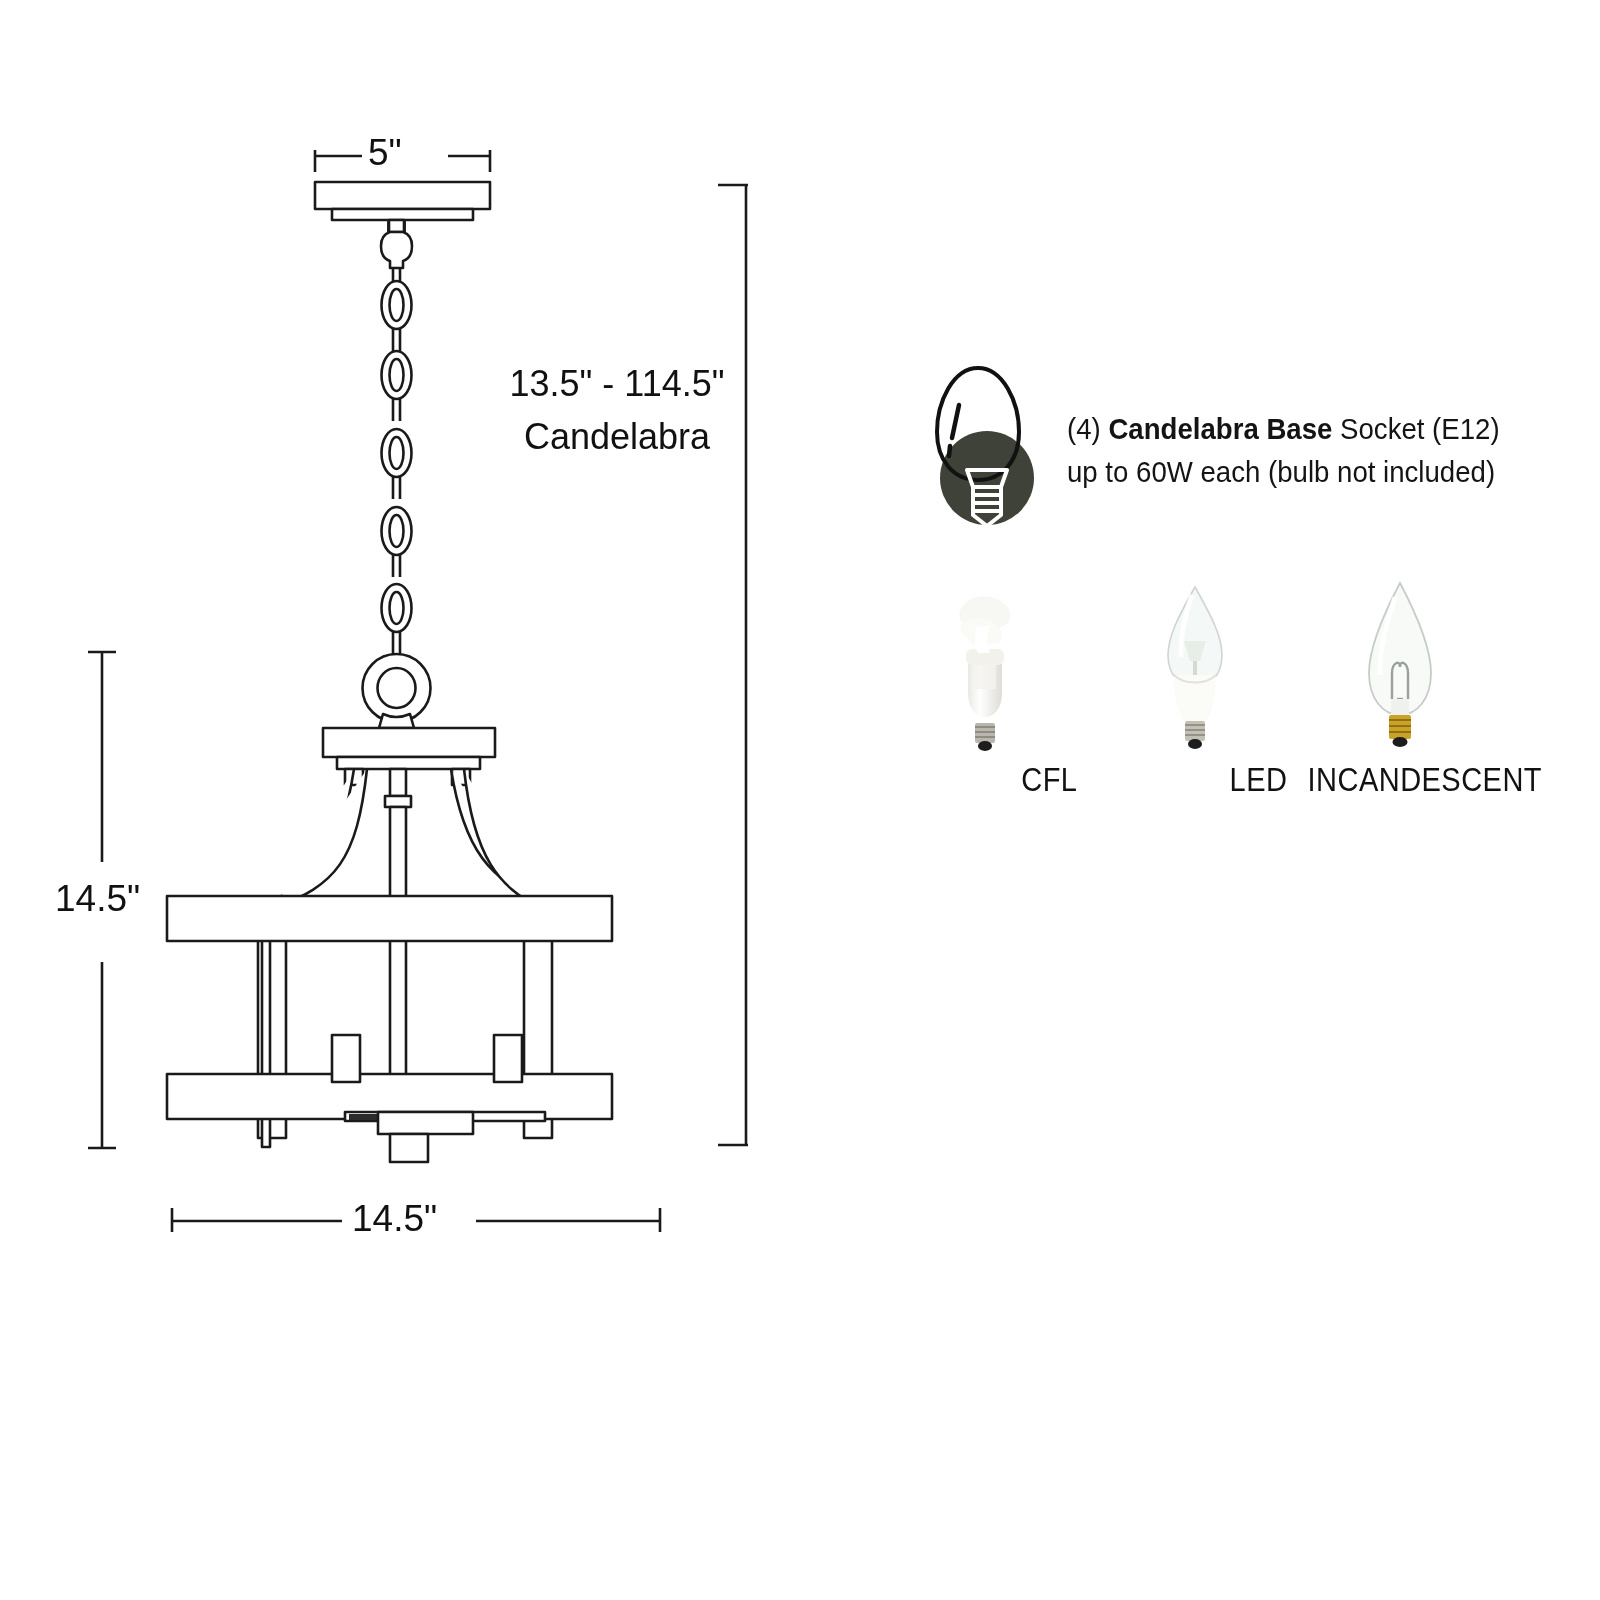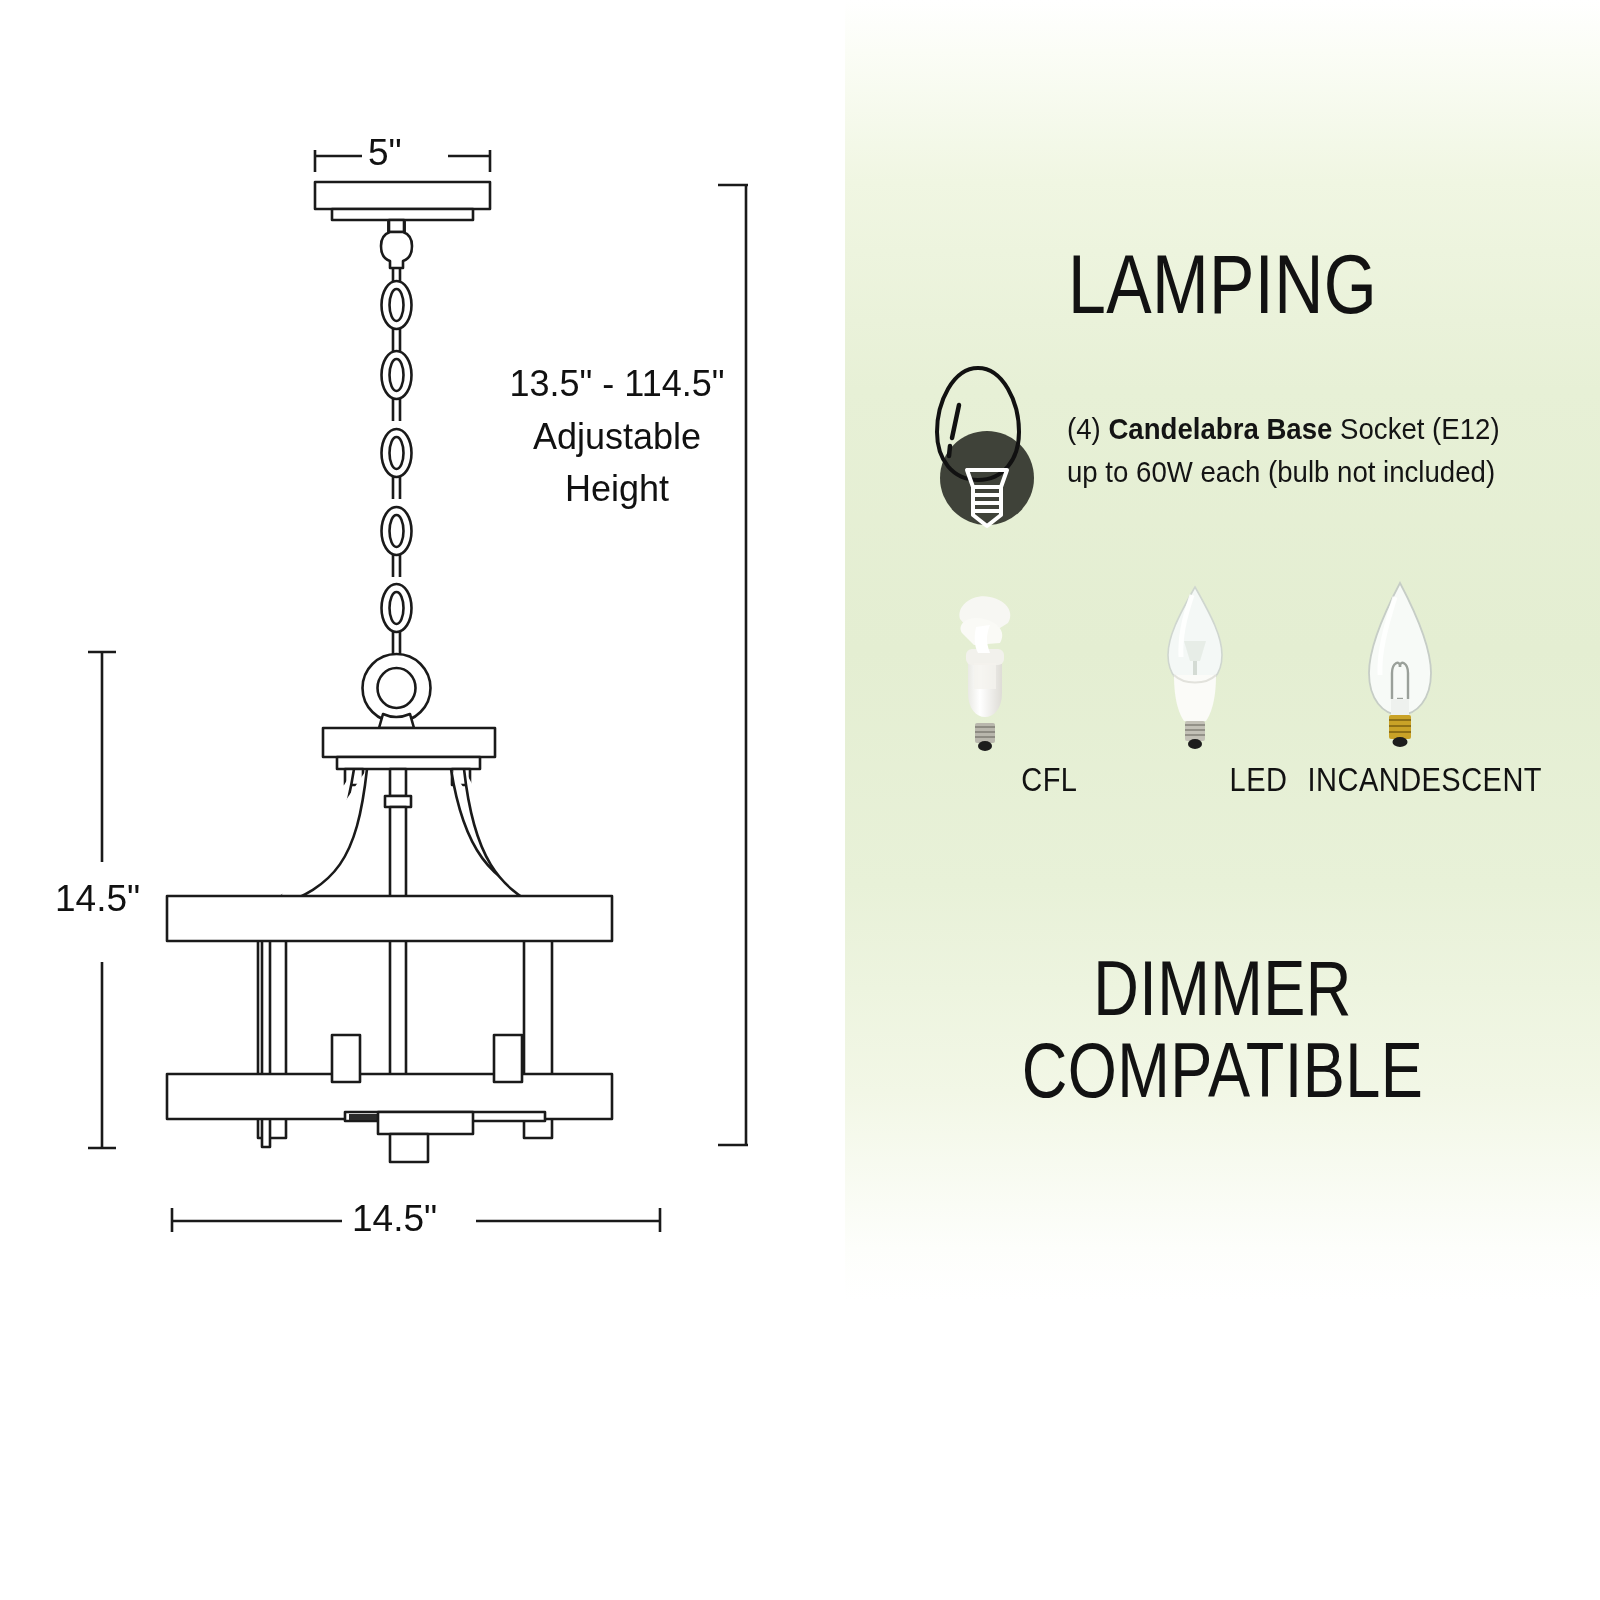--- a/index.html
+++ b/index.html
@@ -188,11 +188,6 @@
     </div>
   </div>
 
-  <div id="lamping-panel">
-    <div class="panel-title" id="lamping-title">LAMPING</div>
-    <div class="panel-title" id="dimmer-line1">DIMMER</div>
-    <div class="panel-title" id="dimmer-line2">COMPATIBLE</div>
-  </div>
 
   <div id="candelabra-row">
     <svg id="candelabra-icon" viewBox="0 0 130 170">

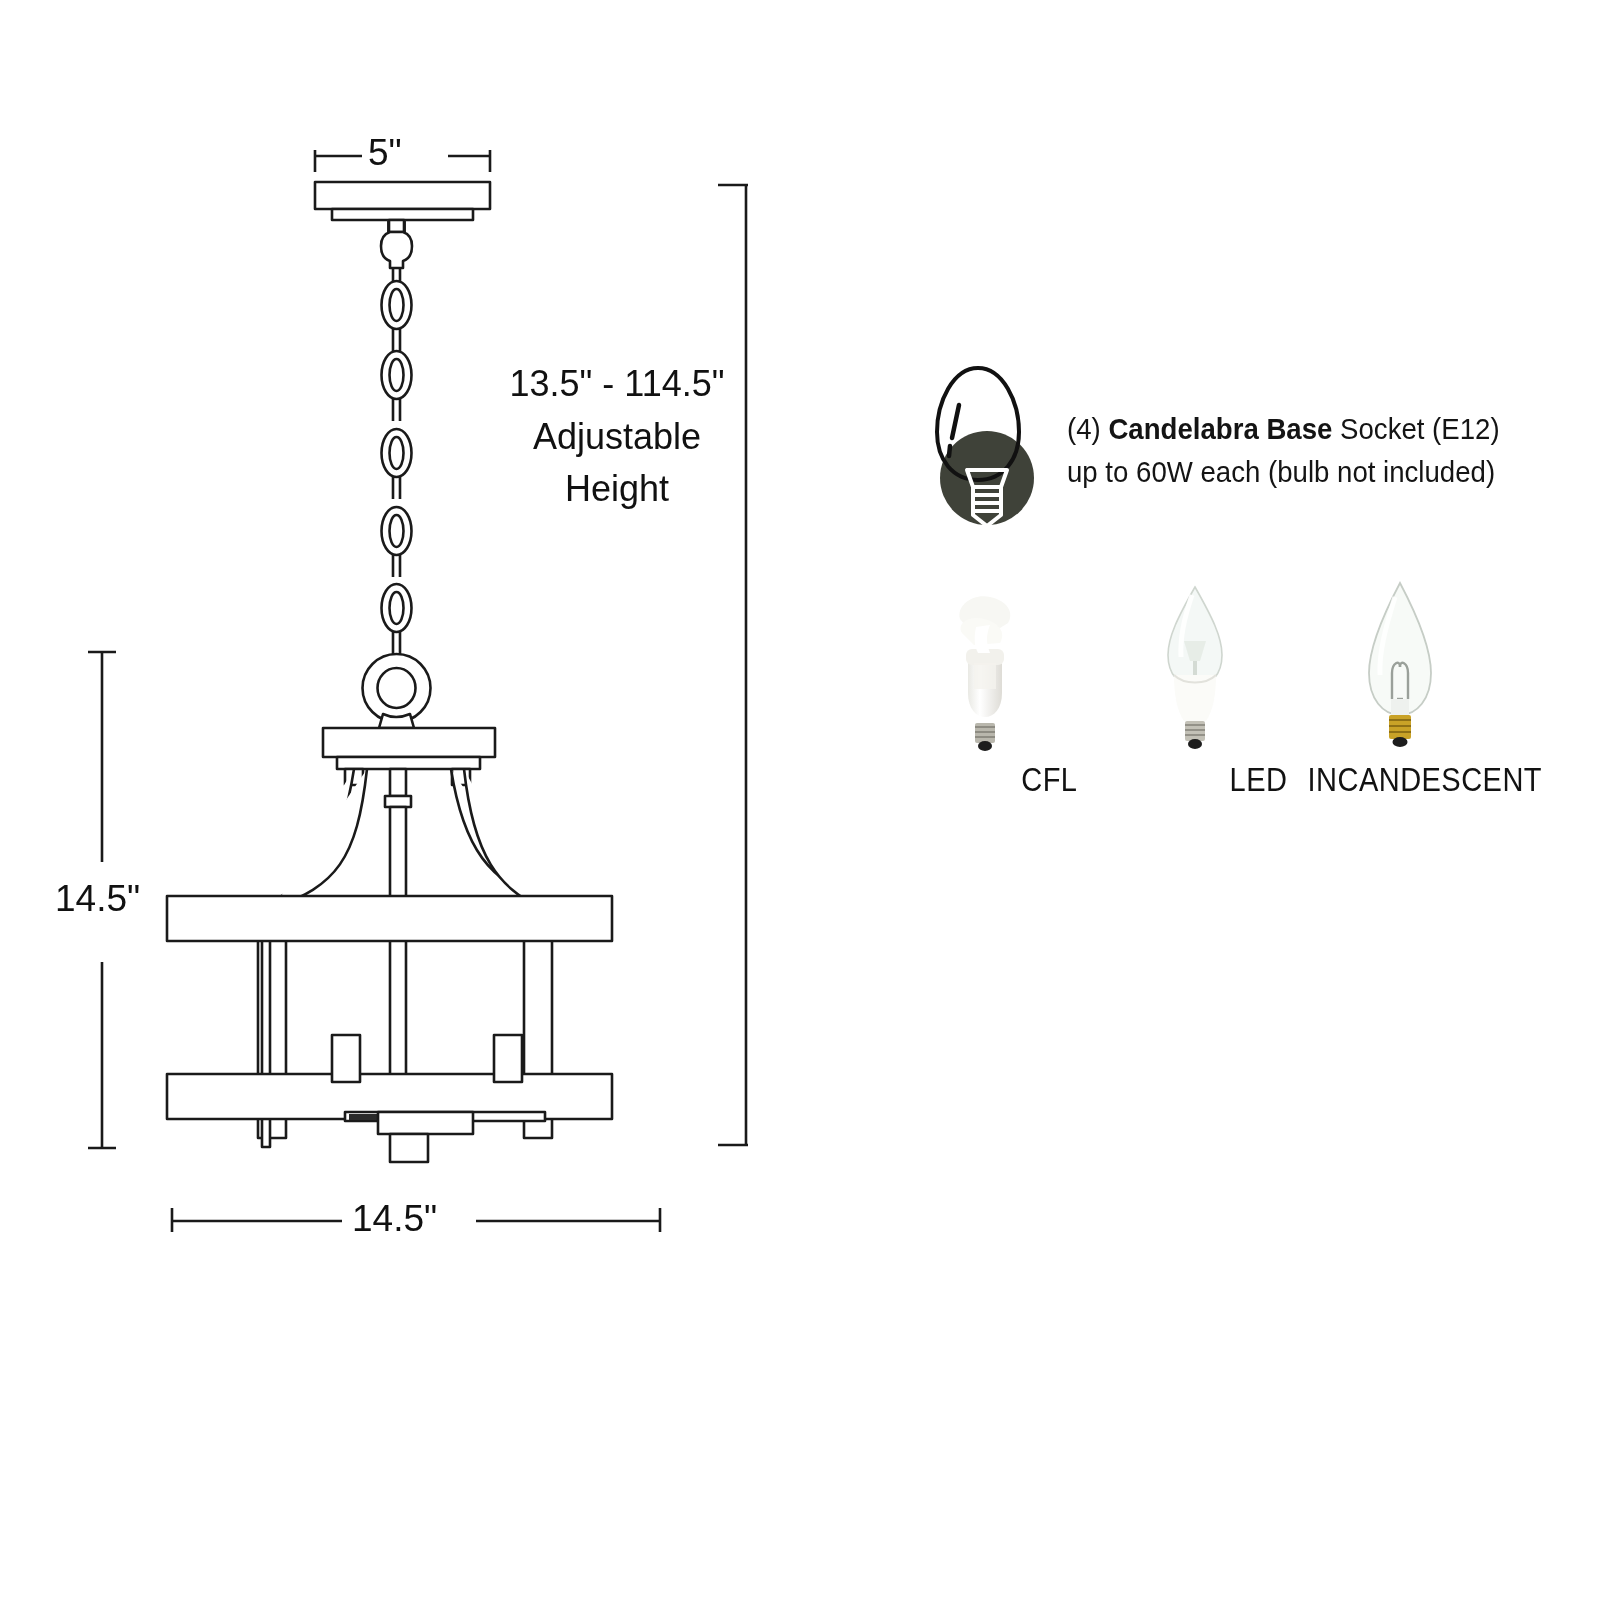--- a/index.html
+++ b/index.html
@@ -183,7 +183,7 @@
 
     <div class="dim-text" id="dim-height-block">
       <div>13.5" - 114.5"</div>
-      <div>Adjustable</div>
+      <div>Candelabra</div>
       <div>Height</div>
     </div>
   </div>

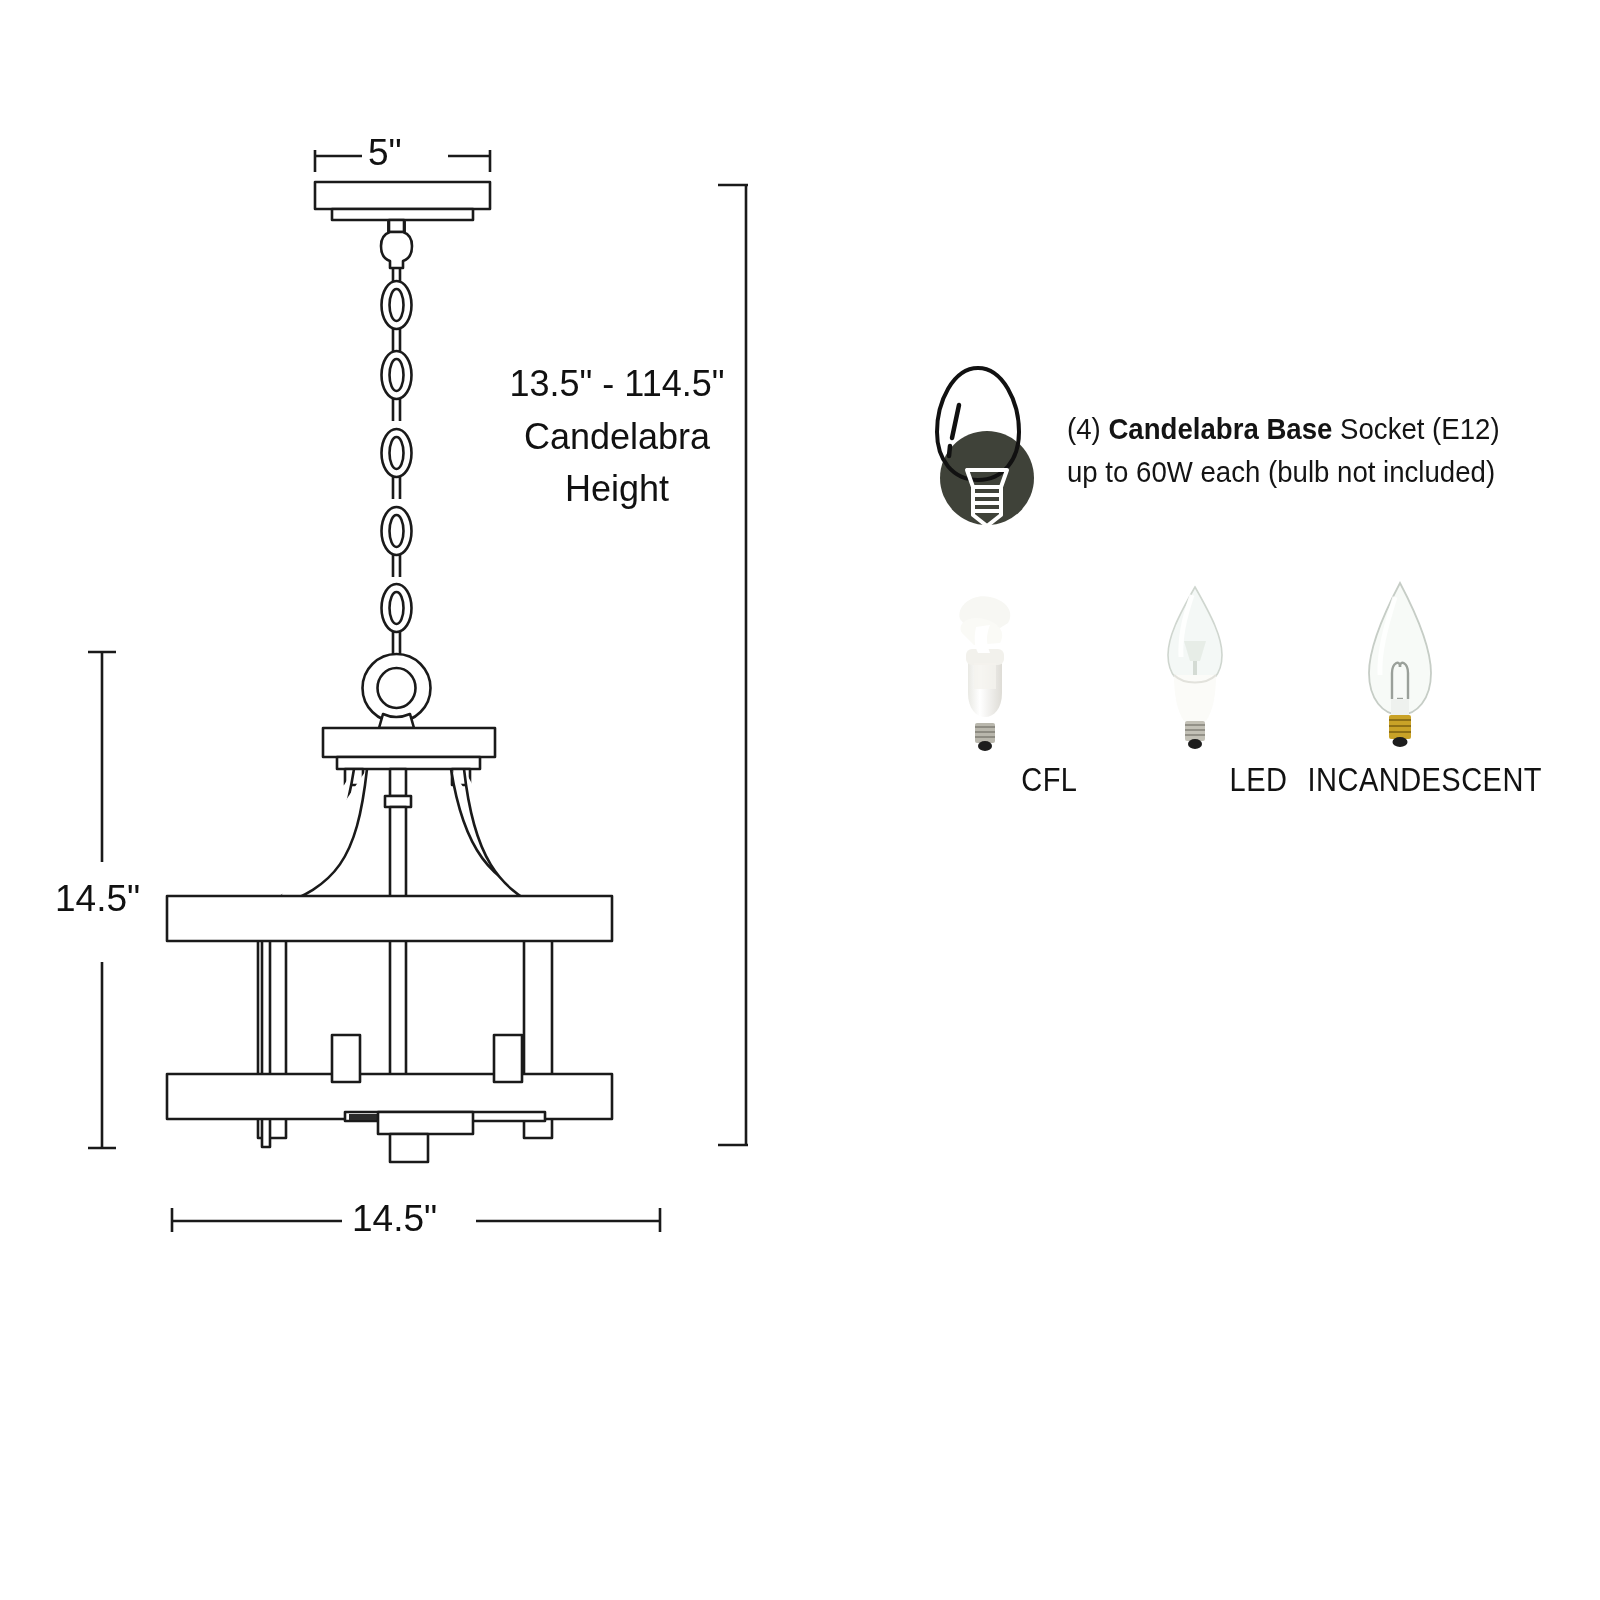--- a/index.html
+++ b/index.html
@@ -184,7 +184,6 @@
     <div class="dim-text" id="dim-height-block">
       <div>13.5" - 114.5"</div>
       <div>Candelabra</div>
-      <div>Height</div>
     </div>
   </div>
 

